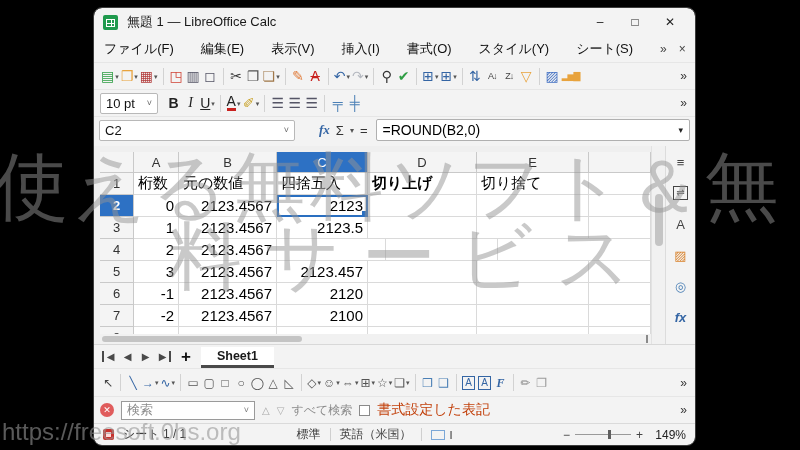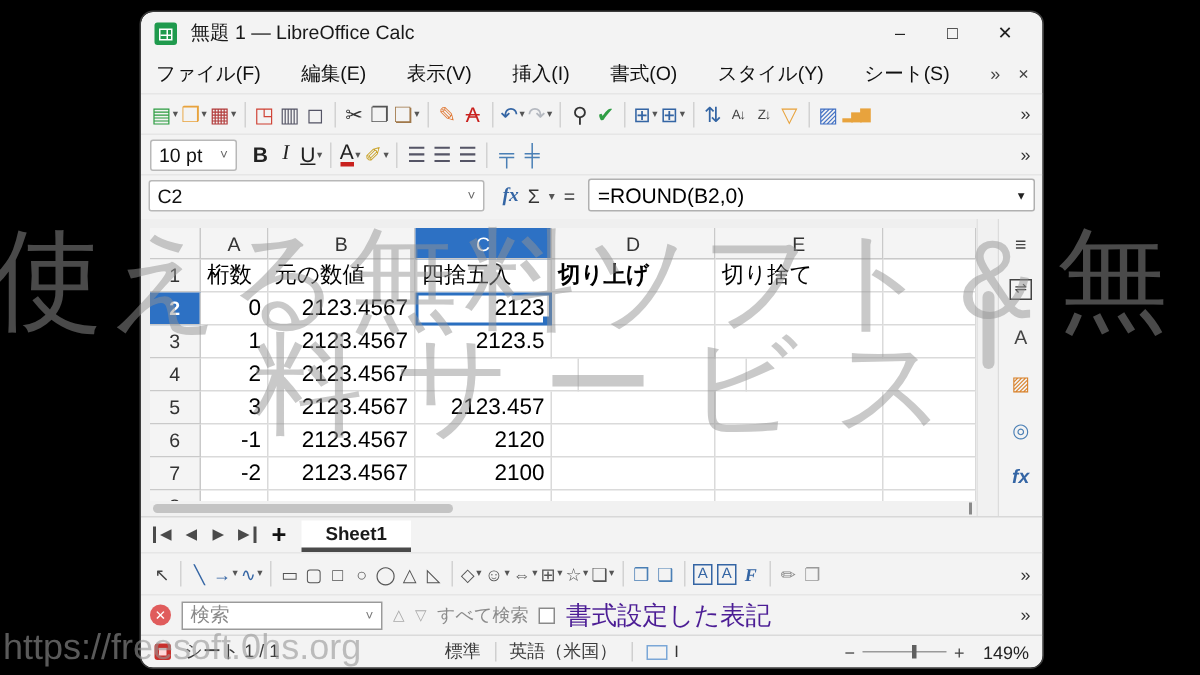--- a/index.html
+++ b/index.html
@@ -53,7 +53,7 @@
 
   
   .formulabar{height:30px;padding:0 5px 3px 5px;border-top:1px solid #e6e6e6}
-  .namebox{width:224px;margin-right:12px}
+  .namebox{width:196px;margin-right:24px}
   .fbicons{display:flex;align-items:center;gap:6px;margin-right:8px;font-size:13px;color:#333}
   .fbicons .fx{color:#3465a4;font-style:italic;font-weight:700;font-family:"Liberation Serif",serif}
   .fbicons .dd{font-size:8px;color:#555}

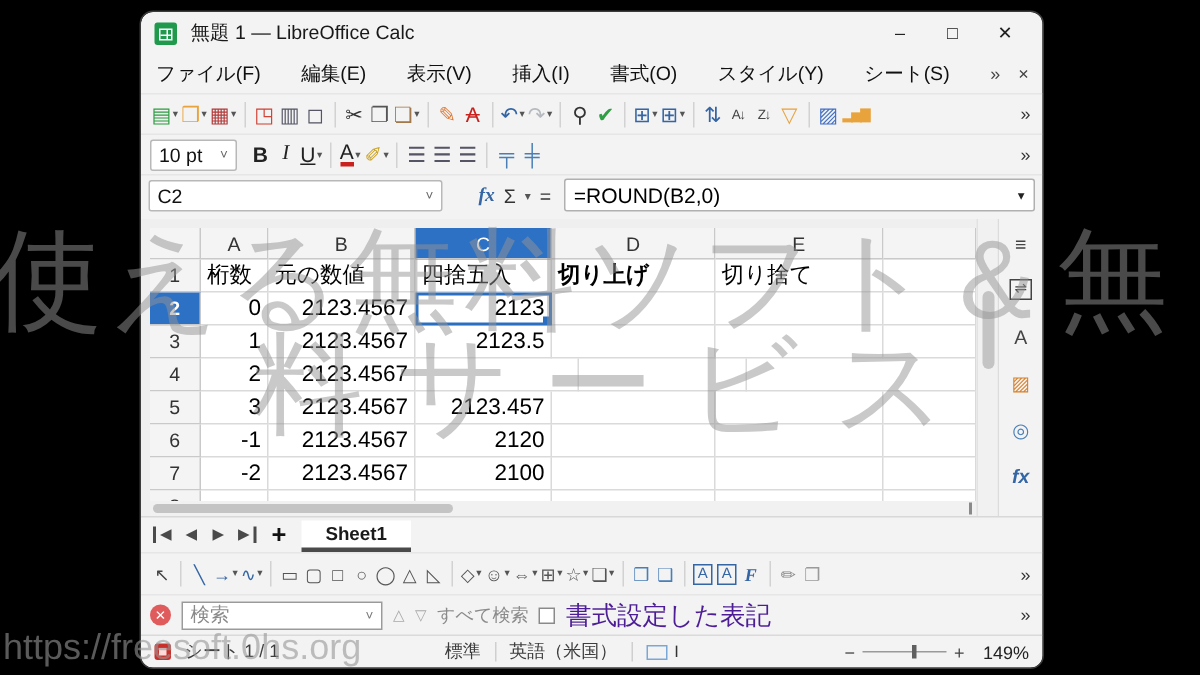--- a/index.html
+++ b/index.html
@@ -111,7 +111,7 @@
   .fnav{color:#a9a9a9;font-size:10px}
   .findall{color:#8a8a8a;font-size:12px}
   .fcheck{width:11px;height:11px;border:1px solid #8a8a8a;background:#fff;flex:0 0 auto}
-  .flabel{color:#4c1d95;font-size:17px}
+  .flabel{color:#c2410c;font-size:14px}
 
   
   .statusbar{height:22px;border-top:1px solid #dadada;font-size:12px;color:#3d3d3d;gap:9px;padding:0 9px}

